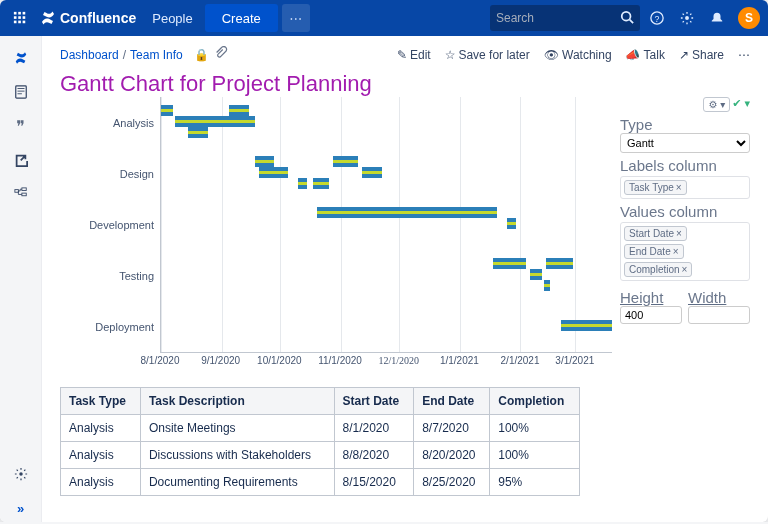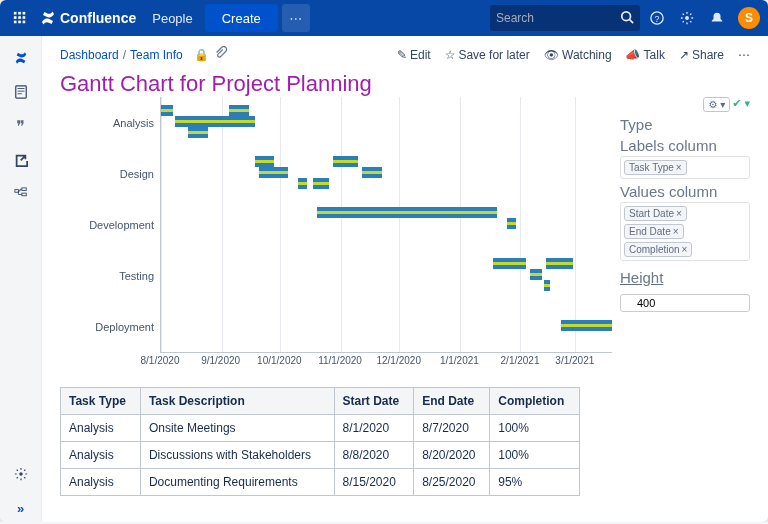--- a/index.html
+++ b/index.html
@@ -242,6 +242,7 @@
           <span style="color:#36B37E;font-size:11px;">✔ ▾</span>
         </div>
         <div class="sp-label">Type</div>
+        <select class="sp-select"><option>Gantt</option></select>
         <div class="sp-label">Labels column</div>
         <div class="tagbox">
           <div class="tag">

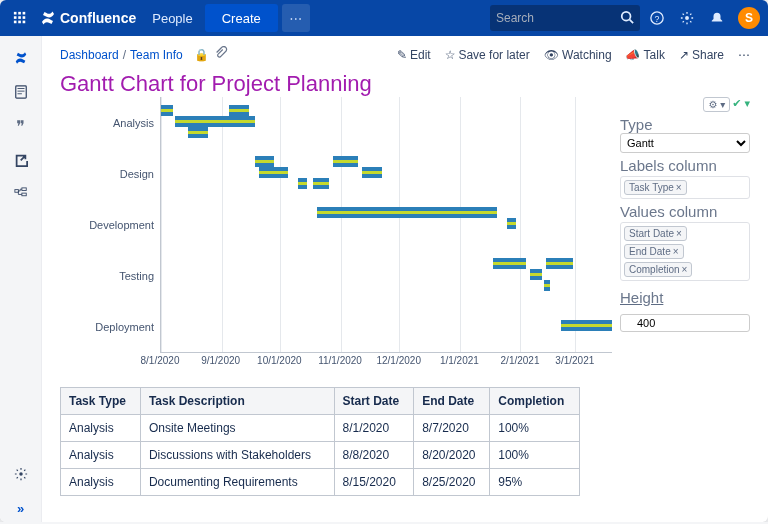--- a/index.html
+++ b/index.html
@@ -270,6 +270,10 @@
             <div class="sp-label">Height</div>
             <input class="hw-input" value="400" style="">
           </div>
+          <div class="hw-col">
+            <div class="sp-label">Width</div>
+            <input class="hw-input" value="" style="">
+          </div>
         </div>
       </div>
     </div>

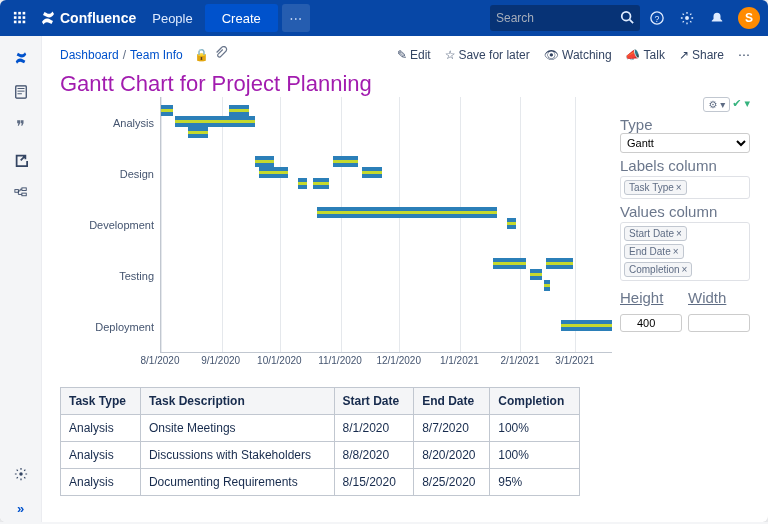--- a/index.html
+++ b/index.html
@@ -46,7 +46,7 @@
 .tag .x{ color:#5E6C84; cursor:pointer;}
 .hw-row{display:flex; gap:6px; margin-top:4px;}
 .hw-col{flex:1;text-decoration:underline;}
-.hw-input{width:100%; border:1px solid #ccc; border-radius:3px; padding:2px 16px; font-size:11px;margin-top:8px;}
+.hw-input{width:100%; border:1px solid #ccc; border-radius:3px; padding:2px 4px; font-size:11px;}
 table.data { width:520px; border-collapse:collapse; margin-top:10px; font-size:12px;}
 table.data th, table.data td { border:1px solid #c1c7d0; padding:6px 8px; text-align:left;}
 table.data th { background:#F4F5F7; font-weight:600; color:#172B4D;}

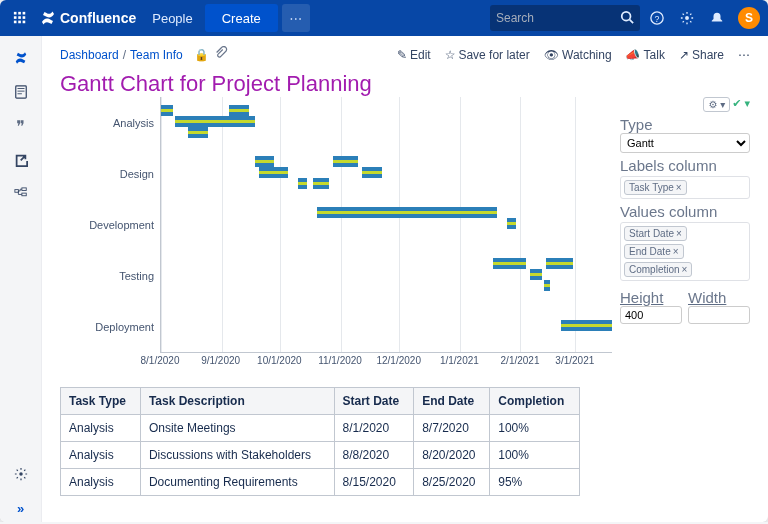--- a/index.html
+++ b/index.html
@@ -230,7 +230,7 @@
               <div class="xtick" style="left: 13.4199%;">9/1/2020</div>
               <div class="xtick" style="left: 26.4069%;">10/1/2020</div>
               <div class="xtick" style="left: 39.8268%;">11/1/2020</div>
-              <div class="xtick" style="left: 52.8139%;">12/1/2020</div>
+              <div class="xtick" style="left: 52.8139%; font-family: Liberation Serif, serif;">12/1/2020</div>
               <div class="xtick" style="left: 66.2338%;">1/1/2021</div>
               <div class="xtick" style="left: 79.6537%;">2/1/2021</div>
               <div class="xtick" style="left: 91.7749%;">3/1/2021</div>

